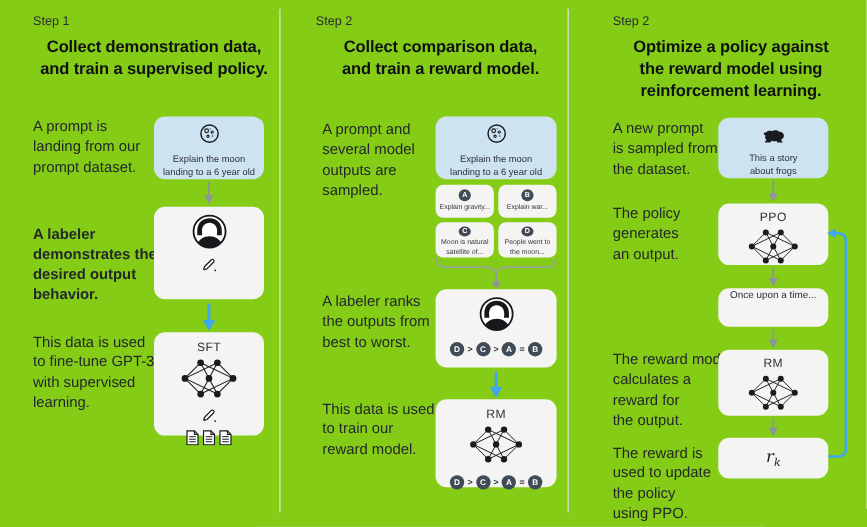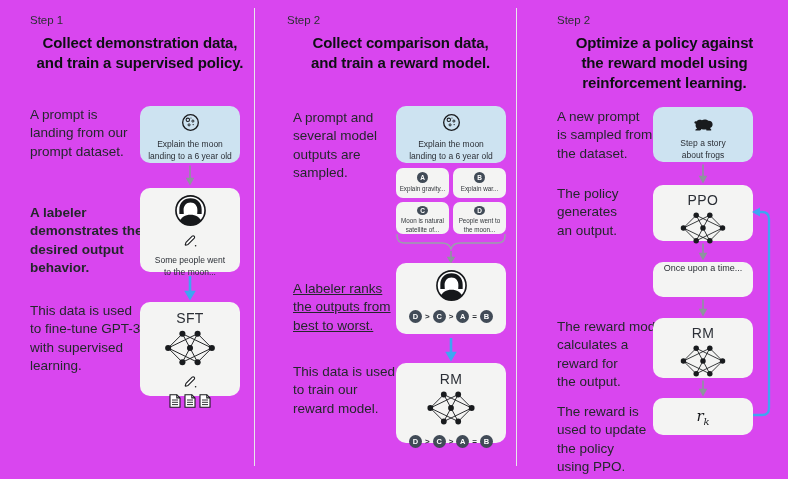--- a/index.html
+++ b/index.html
@@ -3,7 +3,7 @@
 <meta charset="utf-8">
 <style>
   html,body{margin:0;padding:0;background:#fff;}
-  .canvas{position:relative;width:788px;height:479px;background:#d946ef;overflow:hidden;
+  .canvas{position:relative;width:788px;height:479px;background:#84cc16;overflow:hidden;
           font-family:"Liberation Sans","DejaVu Sans",sans-serif;color:#202123;}
   .divider{position:absolute;top:8px;height:458px;width:1px;background:#e7e8ea;}
   .step{position:absolute;top:14px;font-size:11.5px;color:#2c2f33;}

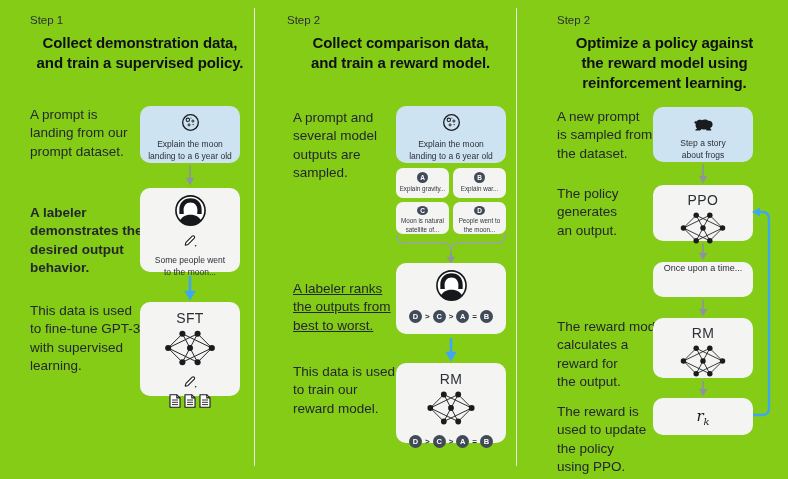--- a/index.html
+++ b/index.html
@@ -302,7 +302,7 @@
           <path d="M3.2,6.5 C2.2,6.6 1.4,5.9 1.6,4.9 C1.8,3.9 2.9,3.6 3.8,4 C5.2,2.2 8,1.6 10.2,2.6 C12,1.2 15.6,1.4 17.6,3.2 C20.4,3 22.6,5 22.4,7.6 C22.3,9.4 21.2,10.8 19.4,11.4 L20.8,13.2 C21.2,13.8 20.8,14.4 20.1,14.4 L16.2,14.4 C15.2,14.4 14.8,13.6 15.2,12.9 C13.4,13.3 11.2,13.2 9.6,12.5 C9.2,13.5 8.2,14.4 6.8,14.4 L3.4,14.4 C2.6,14.4 2.4,13.6 3,13.1 L4.6,11.9 C3,10.7 2.6,8.4 3.2,6.5 Z" fill="#191b1e"></path>
         </svg>
       </span>
-      <div class="box-text">Step a story
+      <div class="box-text">This a story
 about frogs</div>
     </div>
 

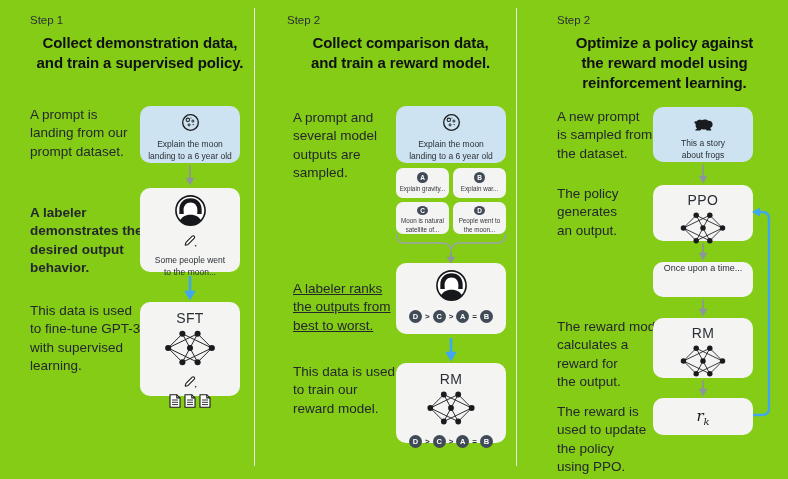--- a/index.html
+++ b/index.html
@@ -14,7 +14,7 @@
   .box.blue{background:#cde3f1;justify-content:flex-end;}
   .box.gray{background:#f4f4f3;}
   .box-text{font-size:8.5px;color:#2b2f36;text-align:center;line-height:1.4;white-space:pre-line;margin-top:2px;}
-  .model-label{font-size:14px;color:#2b2f36;letter-spacing:0.4px;}
+  .model-label{font-size:11px;color:#2b2f36;letter-spacing:0.4px;}
   .mini{position:absolute;background:#f4f4f3;border-radius:7px;display:flex;flex-direction:column;
         align-items:center;padding-top:4px;box-sizing:border-box;}
   .mini-circle{width:11px;height:11px;border-radius:50%;background:#414b57;color:#fff;font-size:6.5px;

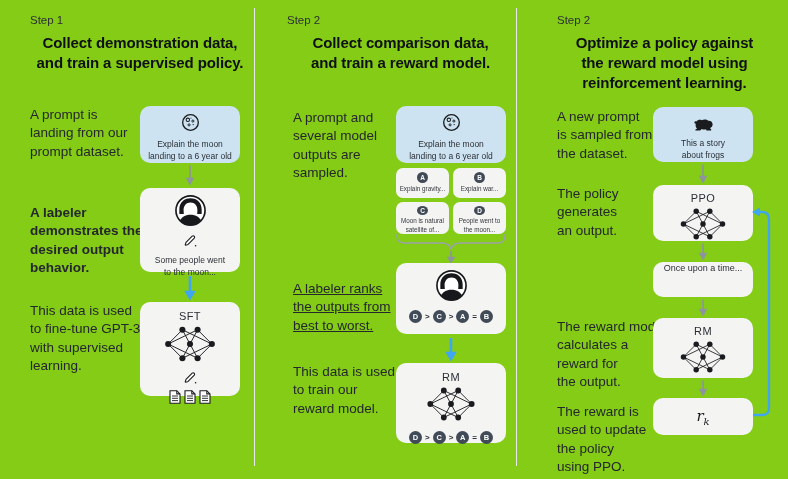--- a/index.html
+++ b/index.html
@@ -95,8 +95,6 @@
           <circle cx="12.6" cy="11.8" r="0.8" fill="#191b1e"></circle>
         </svg>
       </span>
-      <div class="box-text">Some people went
-to the moon...</div>
     </div>
 
     <span class="abs" style="left:183px;top:275px;">

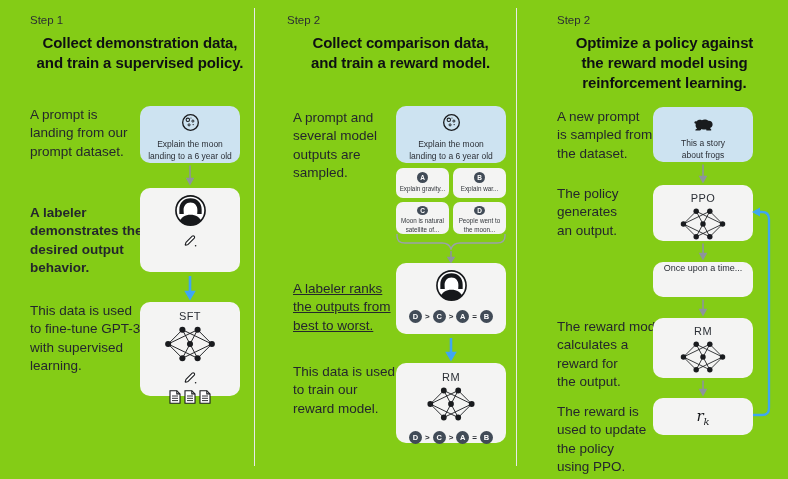--- a/index.html
+++ b/index.html
@@ -157,7 +157,7 @@
 several model
 outputs are
 sampled.</p>
-    <p class="cap" style="left:293px;top:280px;width:110px;text-decoration:underline;">A labeler ranks
+    <p class="cap" style="left:293px;top:265px;width:110px;">A labeler ranks
 the outputs from
 best to worst.</p>
     <p class="cap" style="left:293px;top:363px;width:110px;">This data is used

